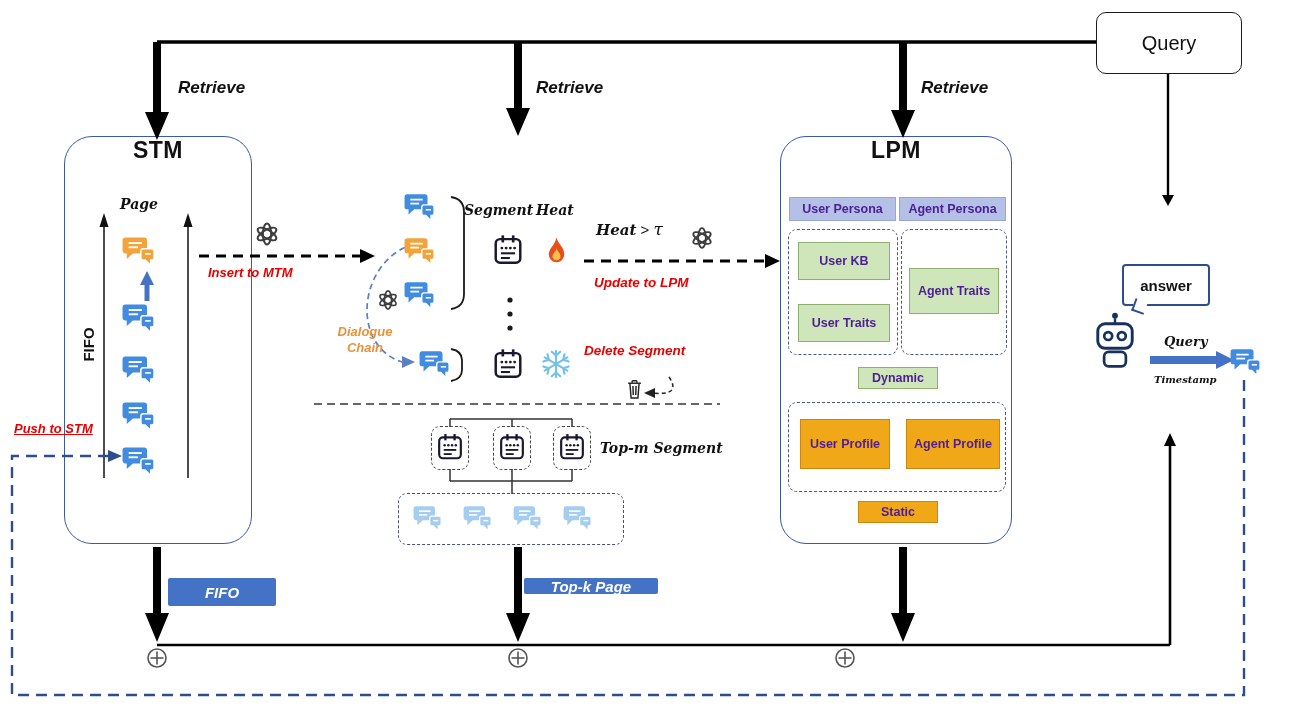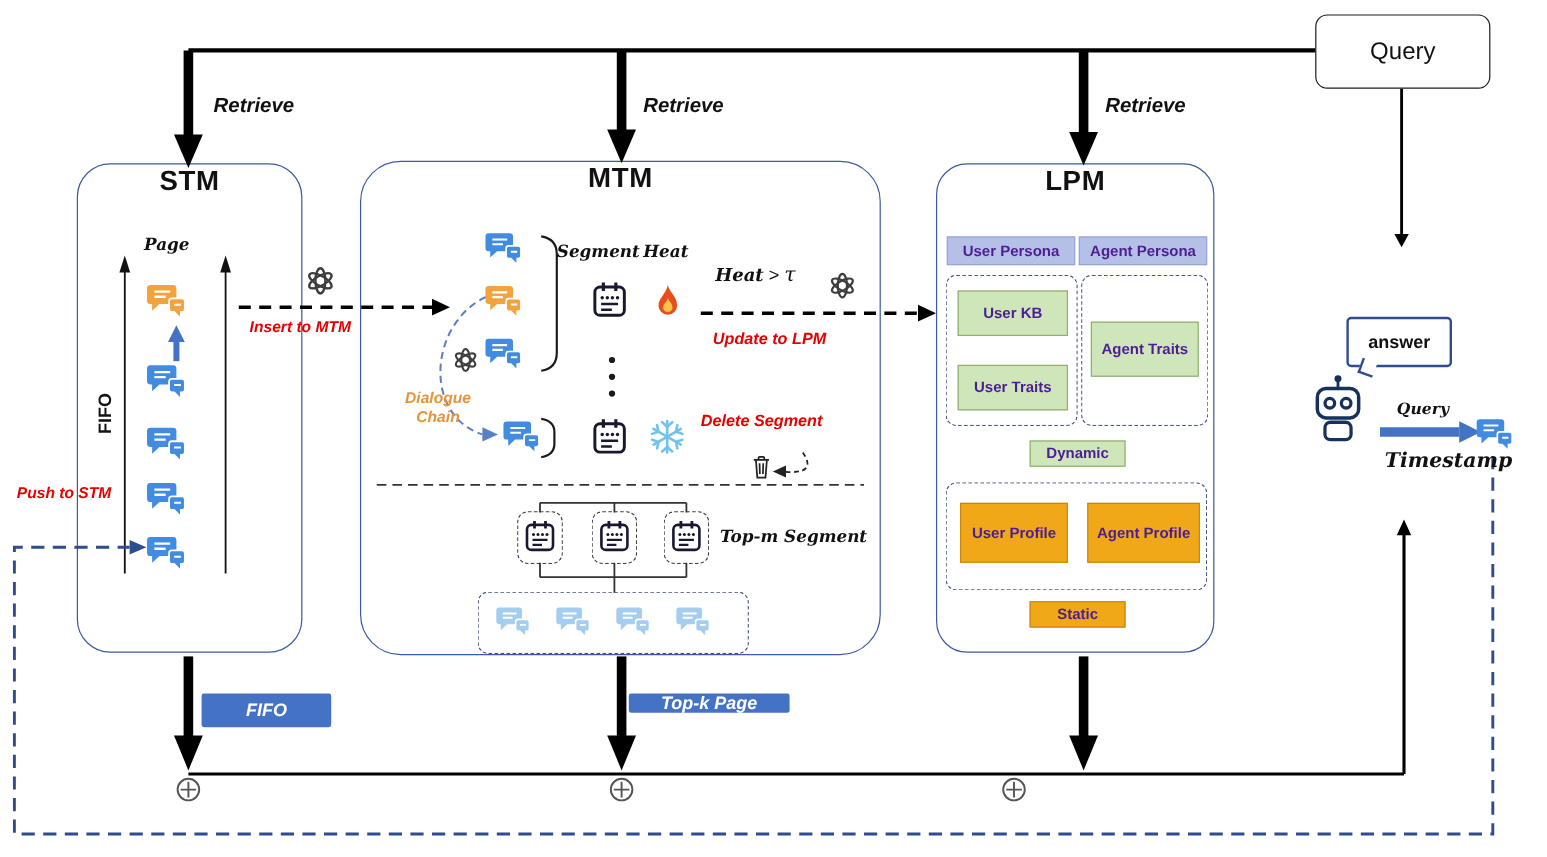--- a/index.html
+++ b/index.html
@@ -218,9 +218,6 @@
     <div class="btitle">STM</div>
   </div>
 
-  <div class="box" style="left:300px;top:134px;width:434px;height:412px;border-radius:34px;">
-    <div class="btitle">MTM</div>
-  </div>
 
   <div class="box" style="left:780px;top:136px;width:232px;height:408px;border-radius:26px;">
     <div class="btitle">LPM</div>

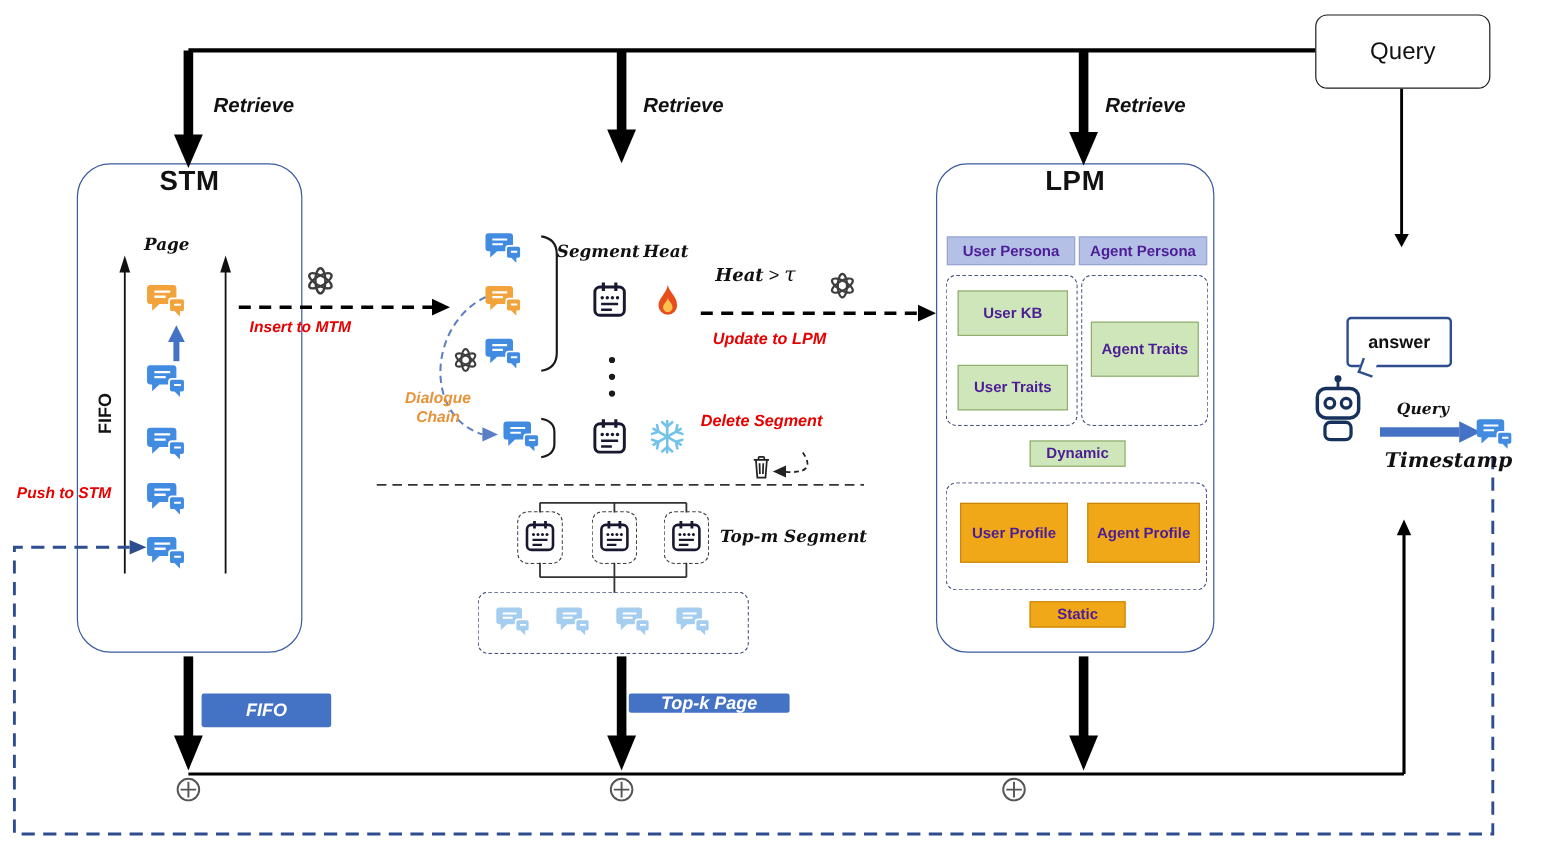--- a/index.html
+++ b/index.html
@@ -344,7 +344,7 @@
       <use href="#sym-robot"></use>
     </svg>
   <div class="lbl serifbi" style="left:1164px;top:334px;font-size:13px;">Query</div>
-  <div class="lbl serifbi" style="left:1154px;top:374px;font-size:17px;">Timestamp</div>
+  <div class="lbl serifbi" style="left:1154px;top:374px;font-size:10px;">Timestamp</div>
   <svg class="icon c-blue" style="left:1230px;top:348px;" width="32" height="30">
       <use href="#sym-chat"></use>
     </svg>

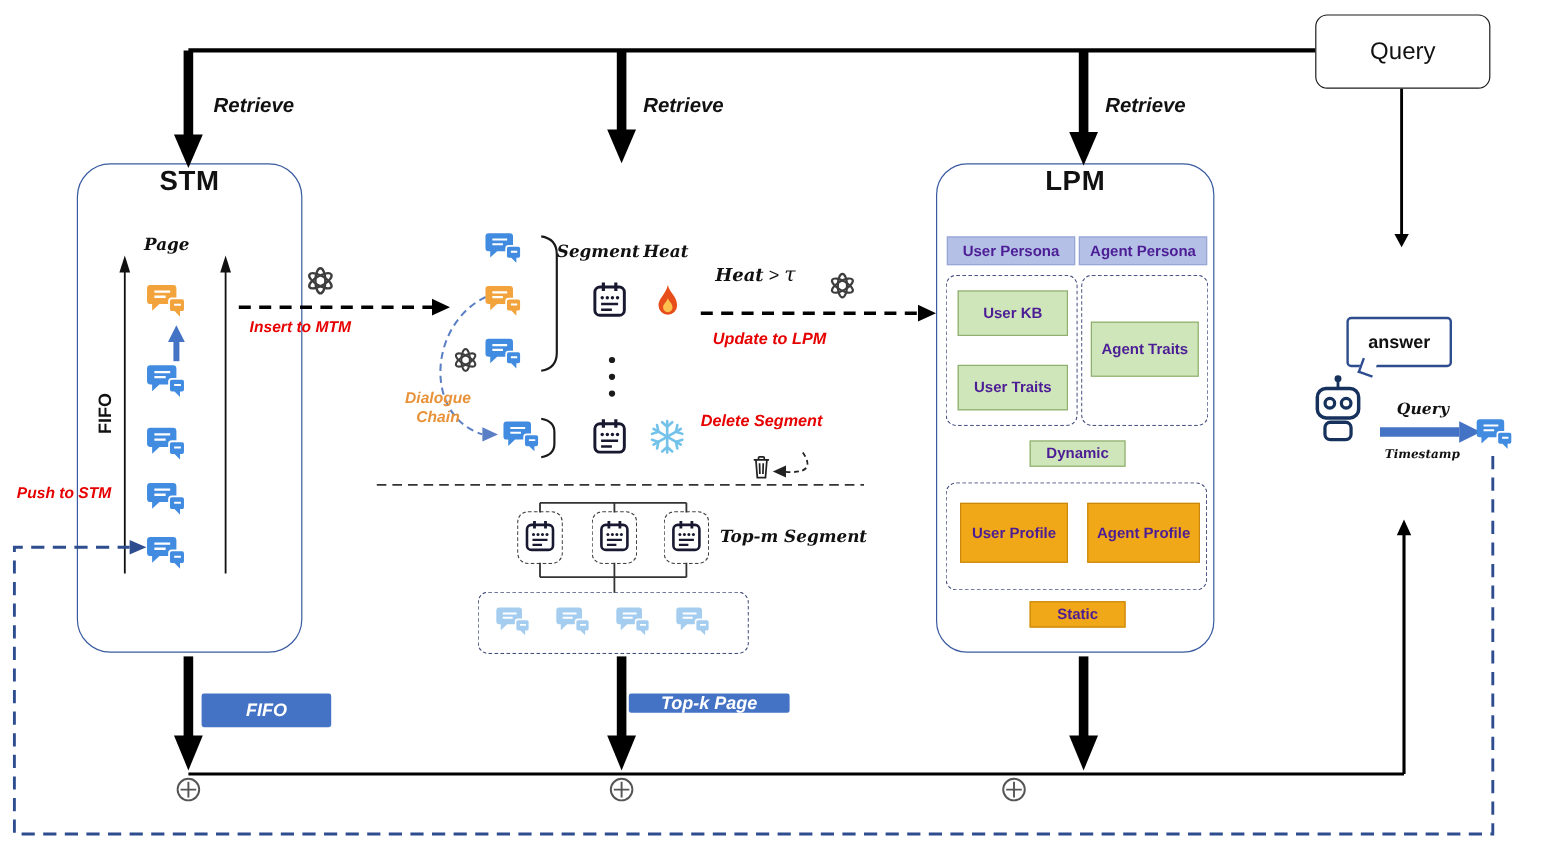--- a/index.html
+++ b/index.html
@@ -245,7 +245,7 @@
       <use href="#sym-chat"></use>
     </svg>
   <div class="lbl" style="left:56px;top:336px;width:64px;text-align:center;font-weight:bold;font-size:15px;transform:rotate(-90deg);">FIFO</div>
-  <div class="lbl red" style="left:14px;top:403px;">Push to STM</div>
+  <div class="lbl red" style="left:14px;top:421px;text-decoration:underline;">Push to STM</div>
 
   <svg class="icon" style="left:252px;top:219px;" width="30" height="30">
       <use href="#sym-ai"></use>

